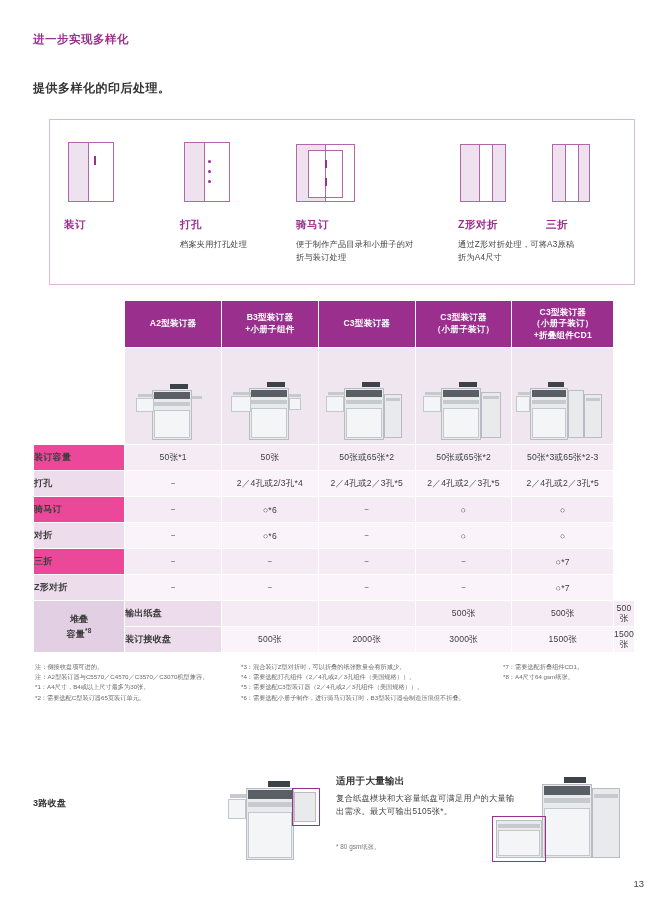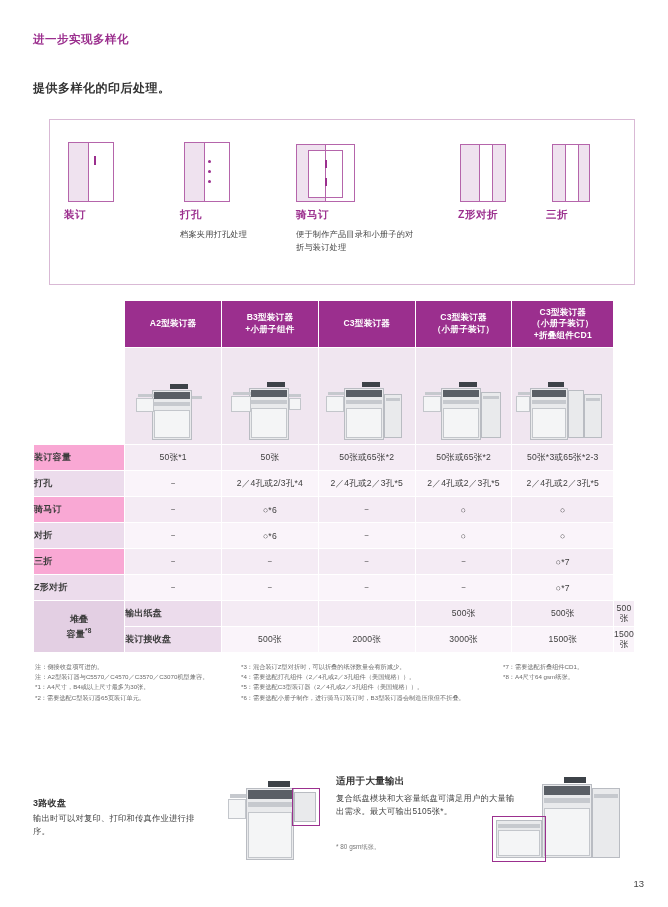--- a/index.html
+++ b/index.html
@@ -63,6 +63,7 @@
     margin-top: 22px;
   }
   .feature-name {
+    margin-top: 10px;
     font-size: 10.5px;
     font-weight: bold;
     color: #9b2f8e;

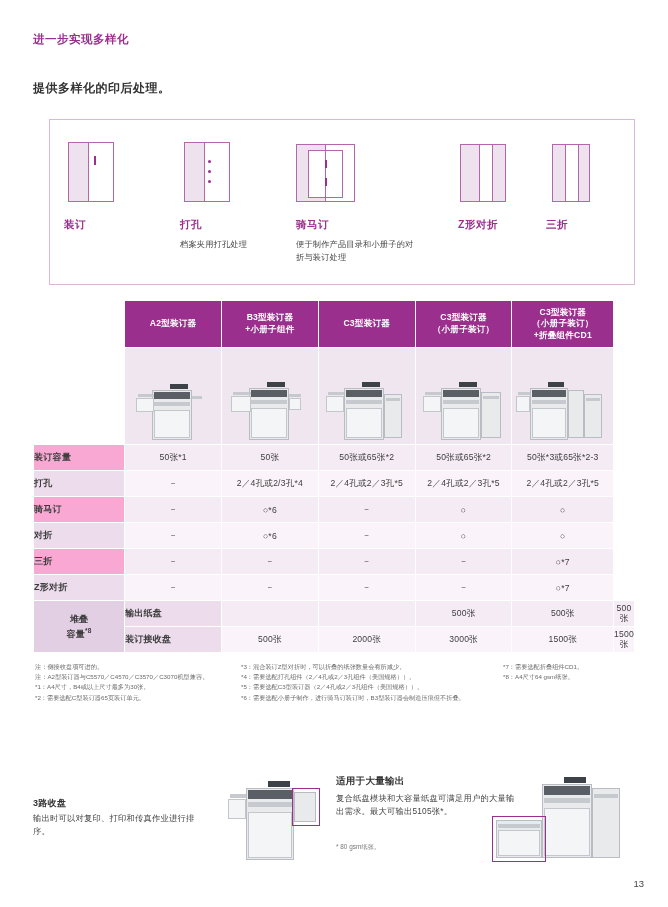--- a/index.html
+++ b/index.html
@@ -352,6 +352,7 @@
         <div class="sheet-fill" style="left:34px; top:2px; width:14px; height:58px;"></div>
       </div>
       <div class="feature-name">Z形对折</div>
+      <div class="feature-desc">通过Z形对折处理，可将A3原稿折为A4尺寸</div>
     </div>
 
     <div class="feature-col" style="left:496px;">

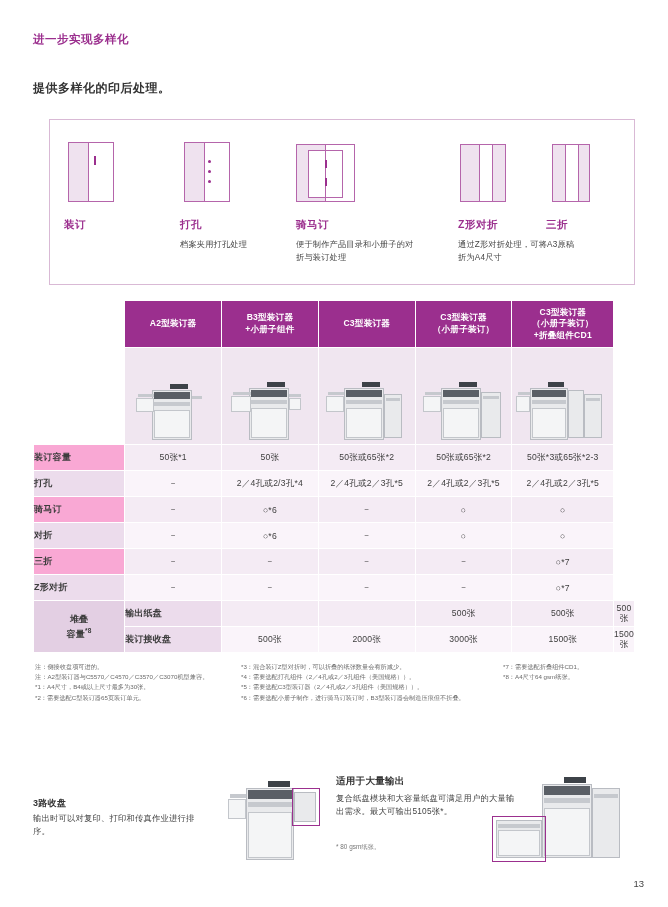--- a/index.html
+++ b/index.html
@@ -146,7 +146,7 @@
     border-bottom: 1px solid #ffffff;
   }
   .row-label {
-    background: #f9a8d4;
+    background: #ec4899;
     color: #3d3d3d;
     font-size: 9px;
     font-weight: bold;

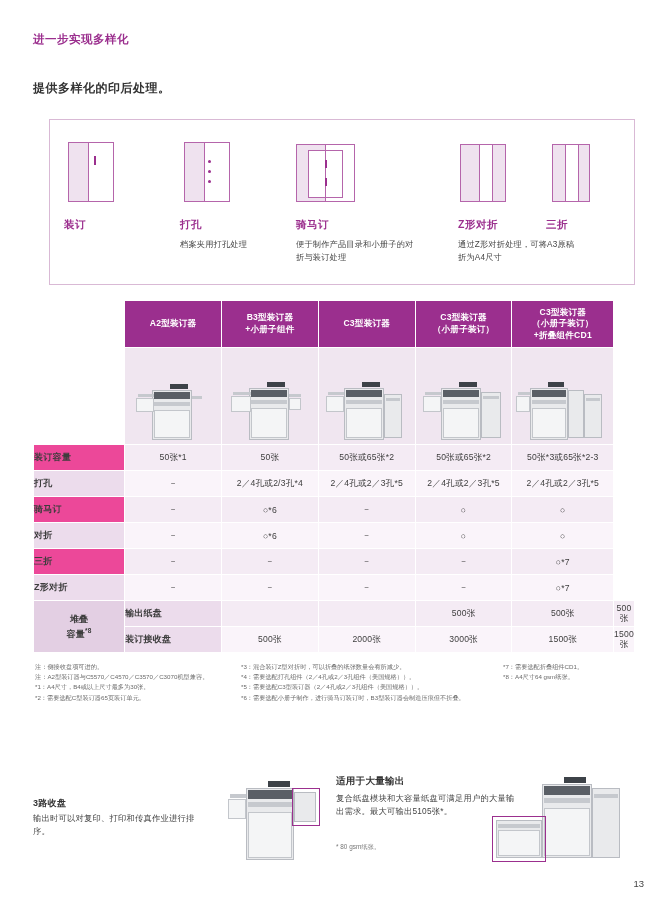--- a/index.html
+++ b/index.html
@@ -553,7 +553,6 @@
   </div>
 
   <div class="bottom-sub">3路收盘</div>
-  <div class="bottom-desc">输出时可以对复印、打印和传真作业进行排序。</div>
 
   <div style="position:absolute; left:228px; top:770px; width:95px; height:98px;">
     <div class="m-body" style="left:18px; top:18px; width:48px; height:72px;"></div>

